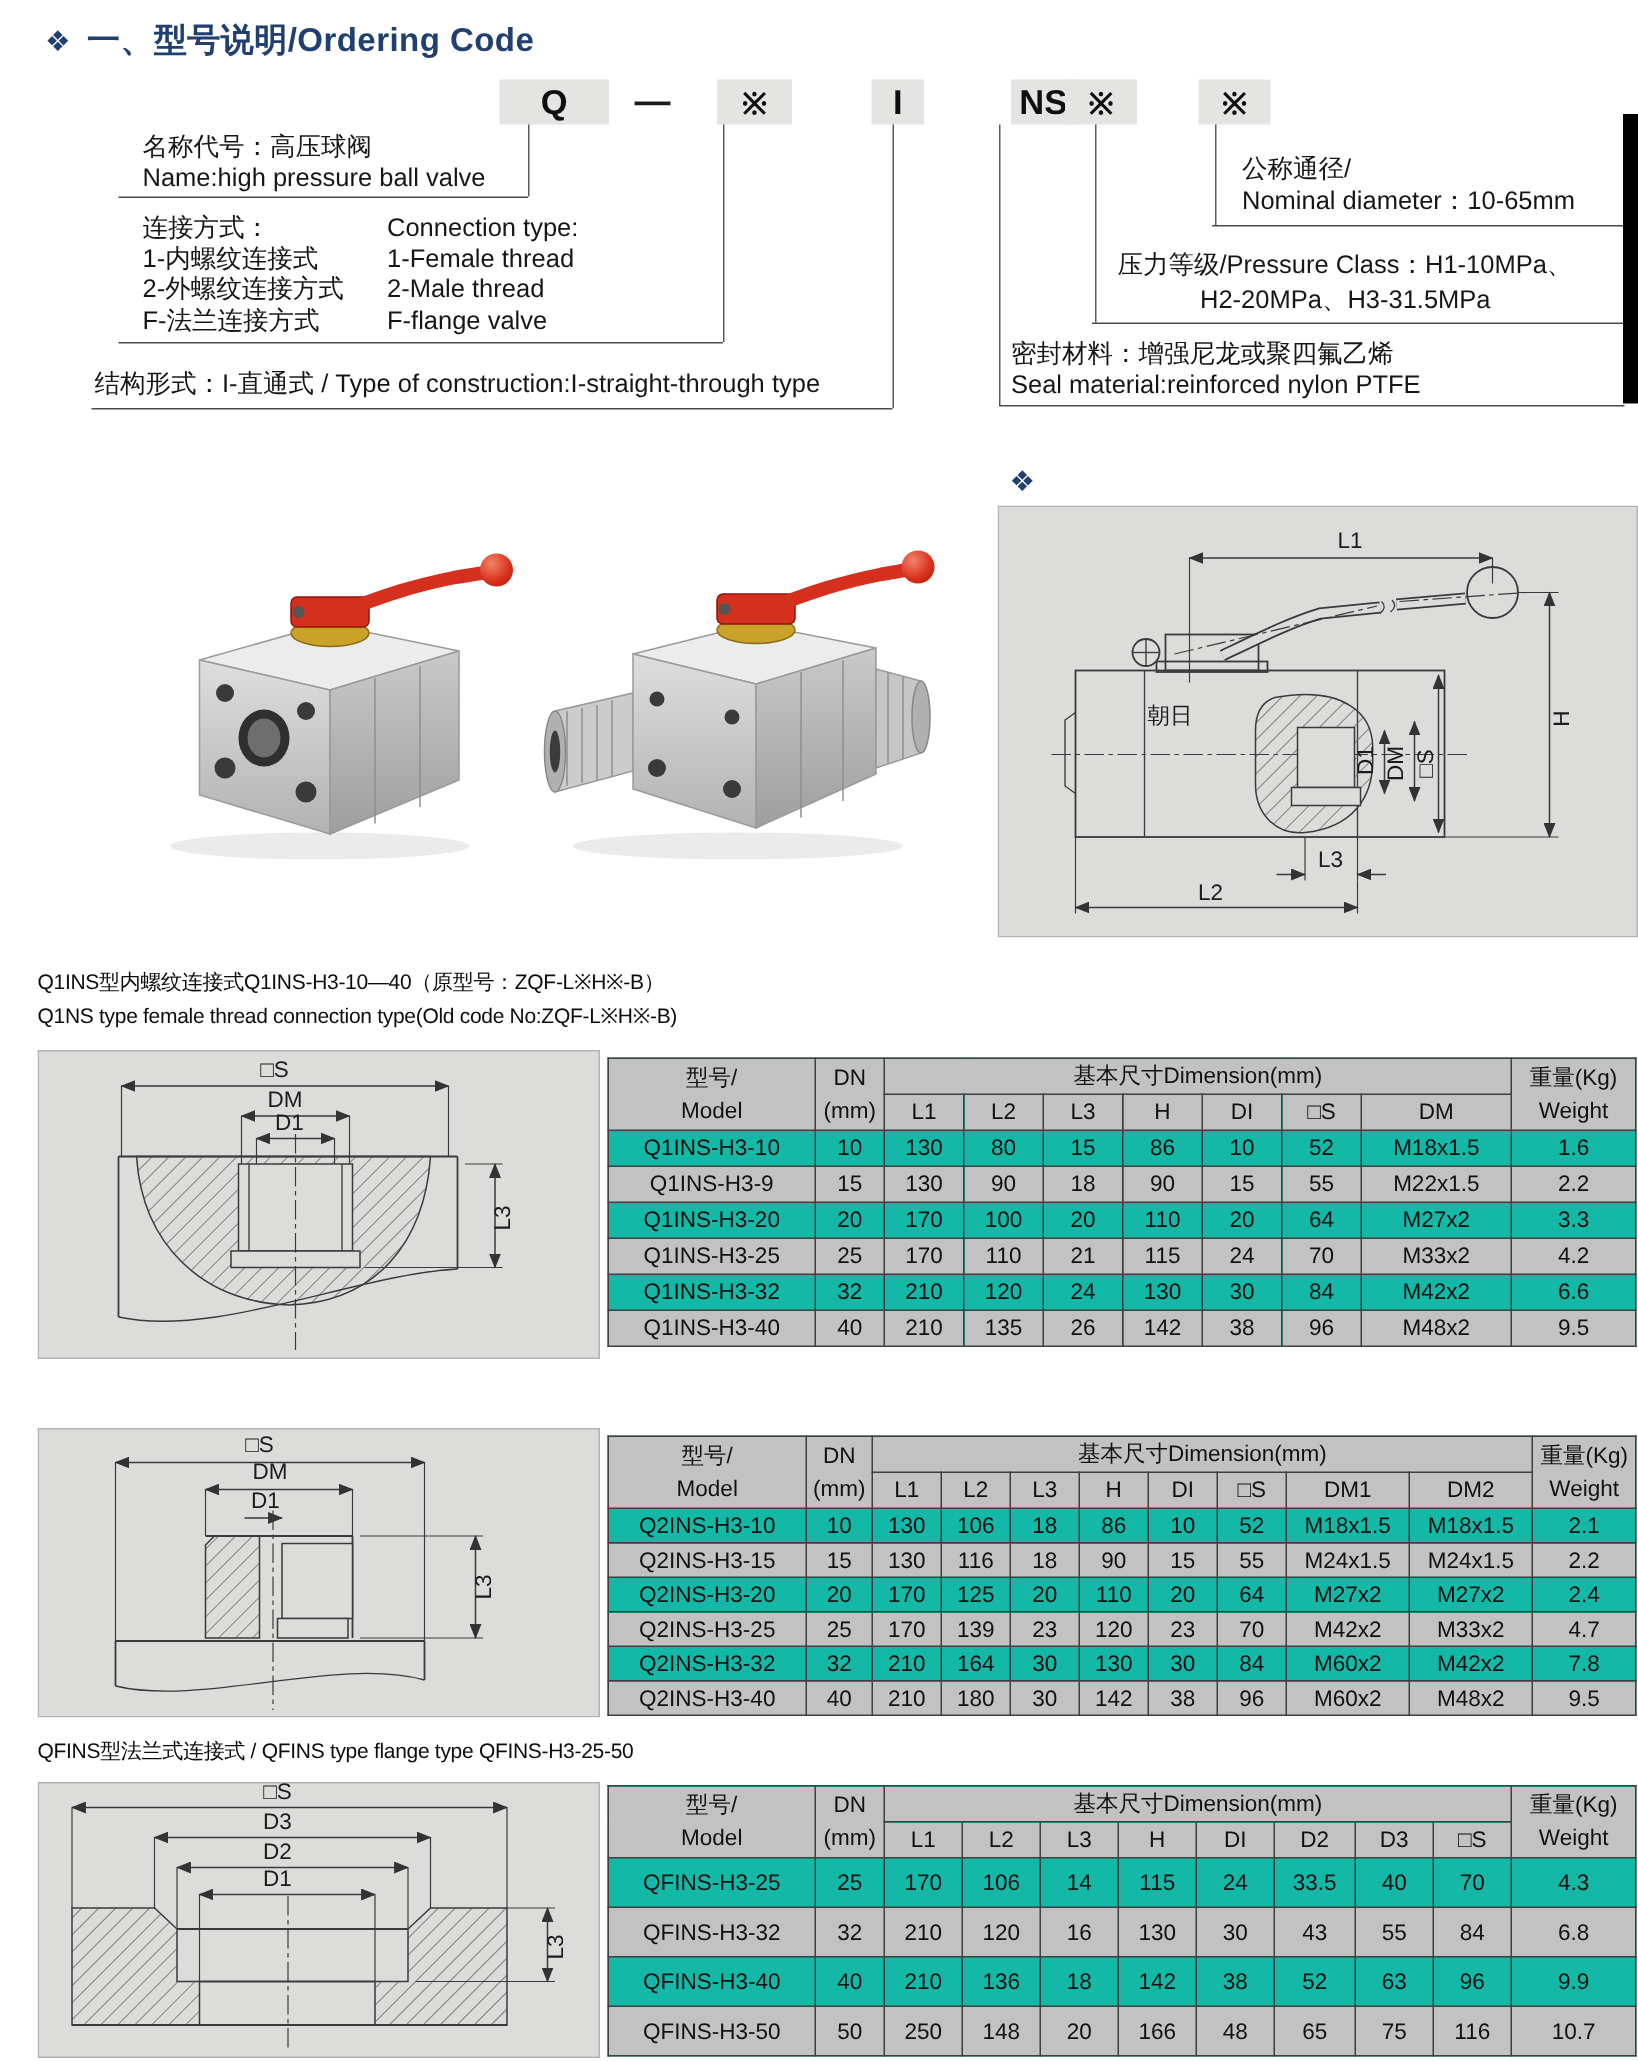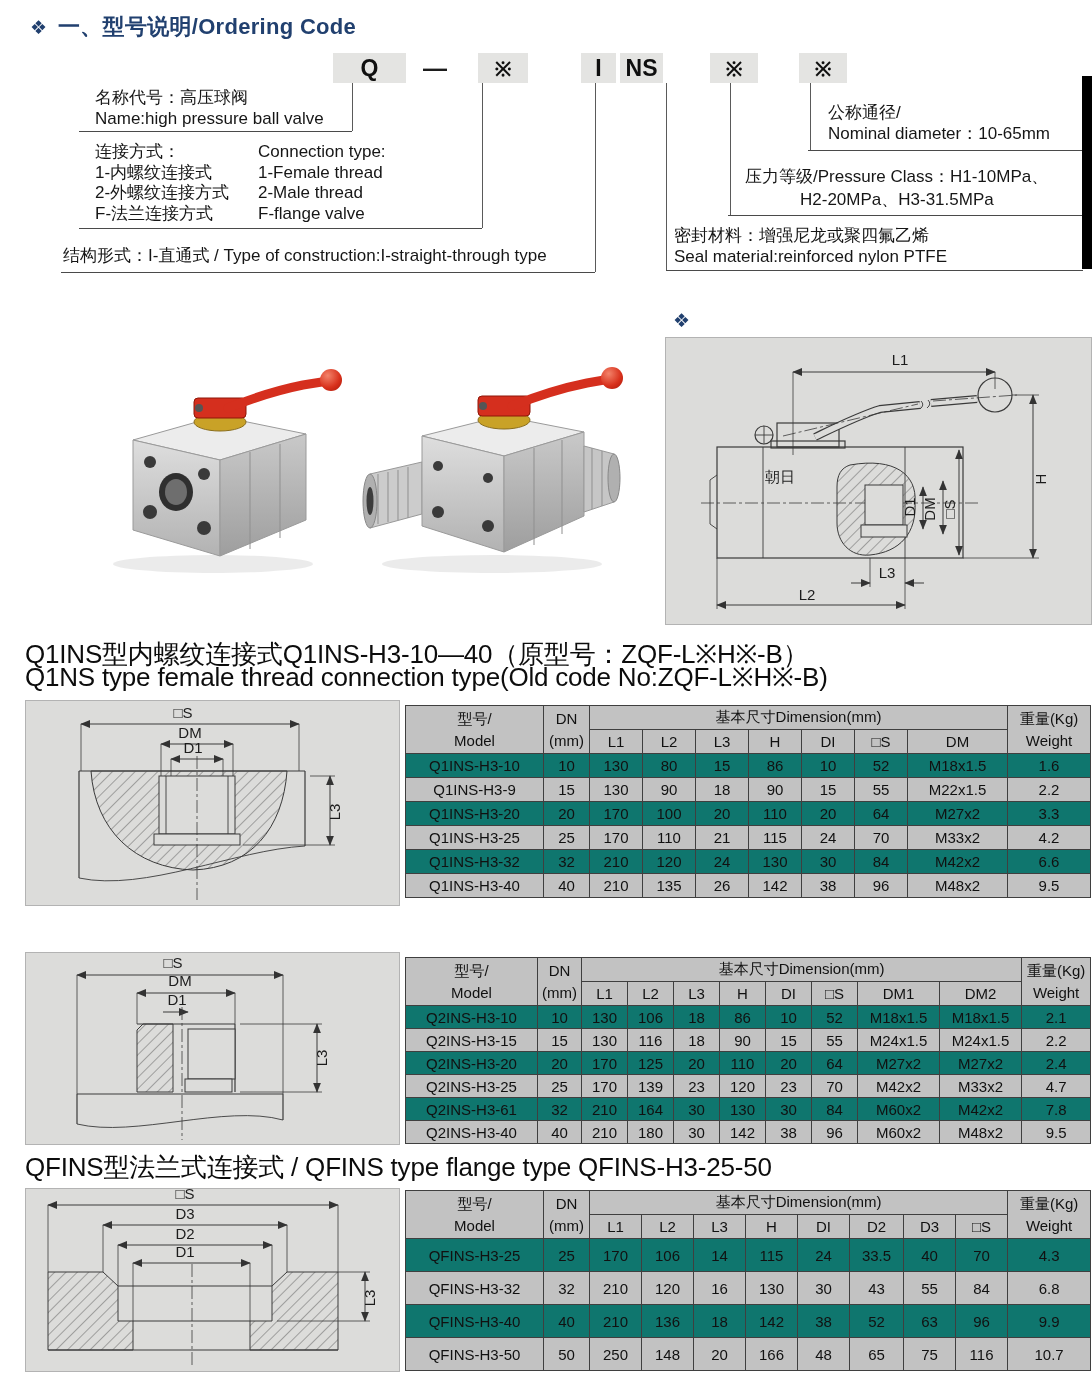--- a/index.html
+++ b/index.html
@@ -70,7 +70,7 @@
   <div class="dash" style="left:420px;width:30px;justify-content:center">—</div>
   <div class="cbox star" style="left:478px;width:50px">※</div>
   <div class="cbox" style="left:581px;width:35px">I</div>
-  <div class="cbox" style="left:620px;width:43px">NS</div>
+  <div class="cbox" style="left:674px;width:43px">NS</div>
   <div class="cbox star" style="left:710px;width:48px">※</div>
   <div class="cbox star" style="left:799px;width:48px">※</div>
 

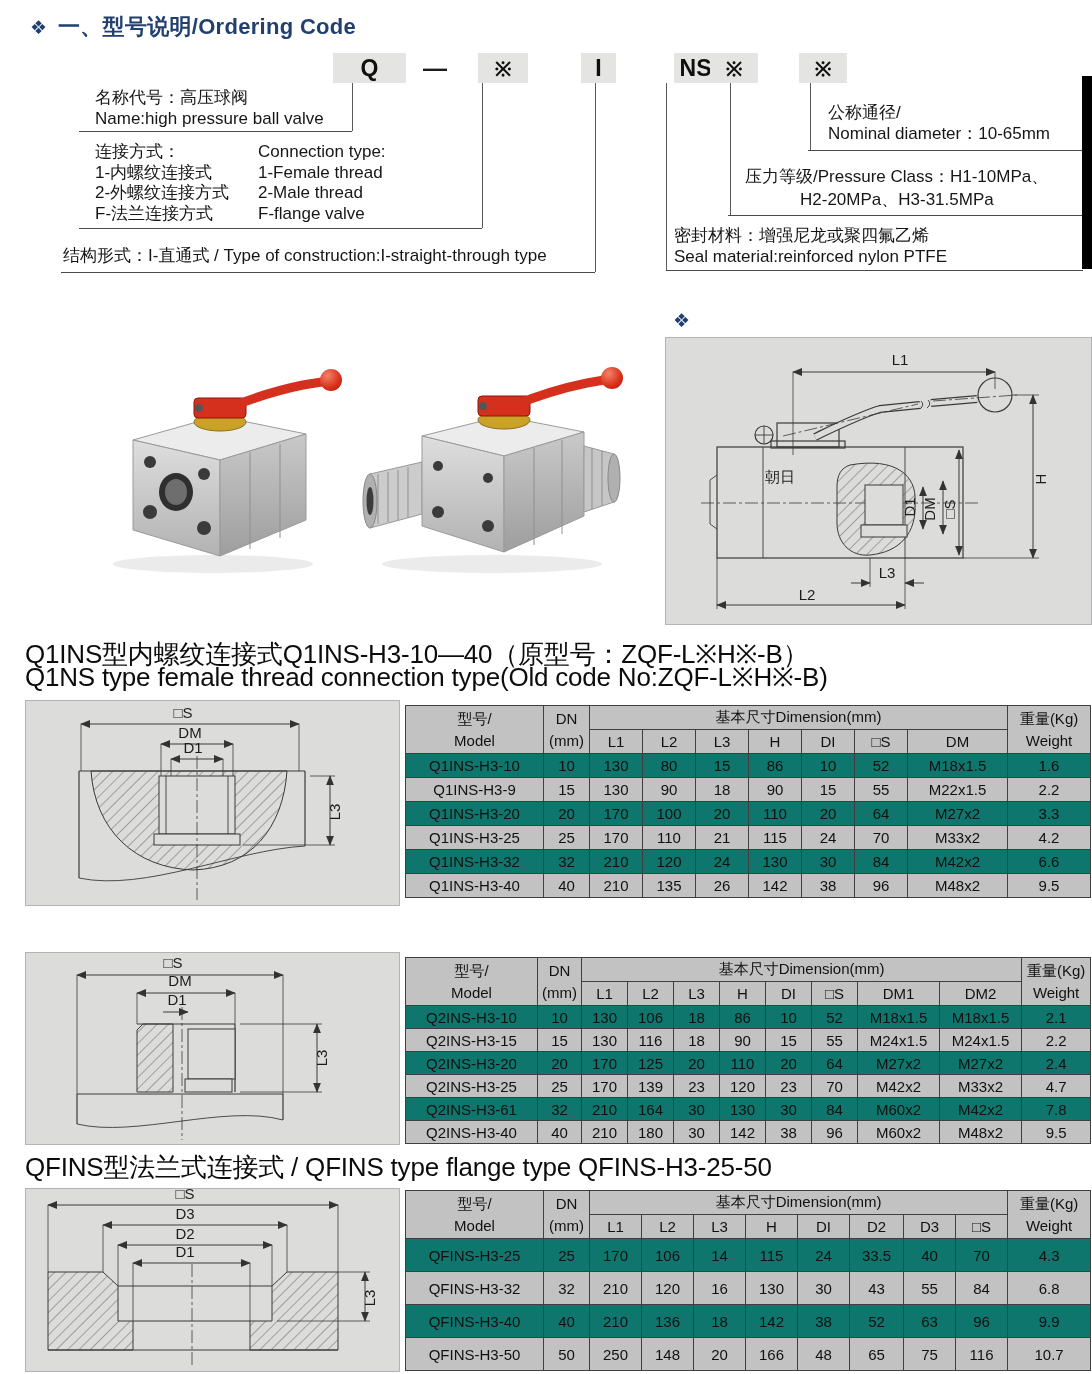--- a/index.html
+++ b/index.html
@@ -16,7 +16,7 @@
   .vline{position:absolute;width:1px;background:#5a5a5a;}
   .hline{position:absolute;height:1px;background:#4a4a4a;}
   .blackbar{position:absolute;background:#000;}
-  .heading{position:absolute;font-size:26px;line-height:23px;color:#0c0c0c;letter-spacing:-.2px;white-space:nowrap;}
+  .heading{position:absolute;font-size:14px;line-height:23px;color:#0c0c0c;letter-spacing:-.2px;white-space:nowrap;}
   table.spec{position:absolute;border-collapse:collapse;table-layout:fixed;background:#0f766e;}
   .spec th,.spec td{border:1px solid #3f3f3f;text-align:center;vertical-align:middle;padding:0;
         font-size:15px;color:#111;overflow:hidden;white-space:nowrap;}

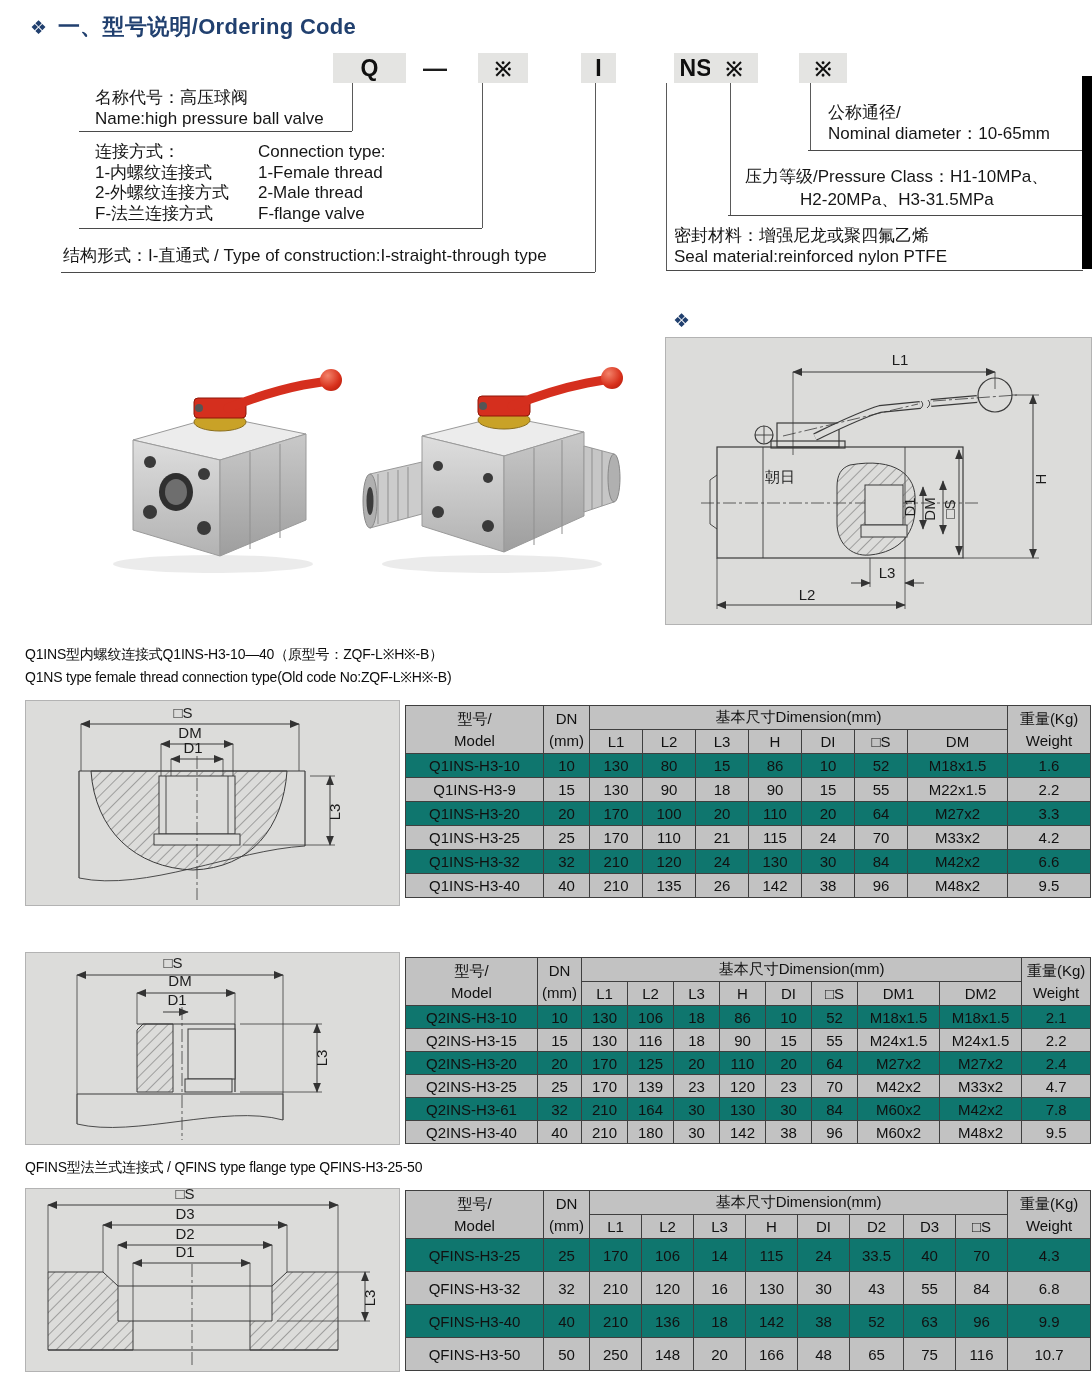--- a/index.html
+++ b/index.html
@@ -17,7 +17,7 @@
   .hline{position:absolute;height:1px;background:#4a4a4a;}
   .blackbar{position:absolute;background:#000;}
   .heading{position:absolute;font-size:14px;line-height:23px;color:#0c0c0c;letter-spacing:-.2px;white-space:nowrap;}
-  table.spec{position:absolute;border-collapse:collapse;table-layout:fixed;background:#0f766e;}
+  table.spec{position:absolute;border-collapse:collapse;table-layout:fixed;background:#14b8a6;}
   .spec th,.spec td{border:1px solid #3f3f3f;text-align:center;vertical-align:middle;padding:0;
         font-size:15px;color:#111;overflow:hidden;white-space:nowrap;}
   .spec thead th{background:#c2c2c2;font-weight:400;height:23px;}

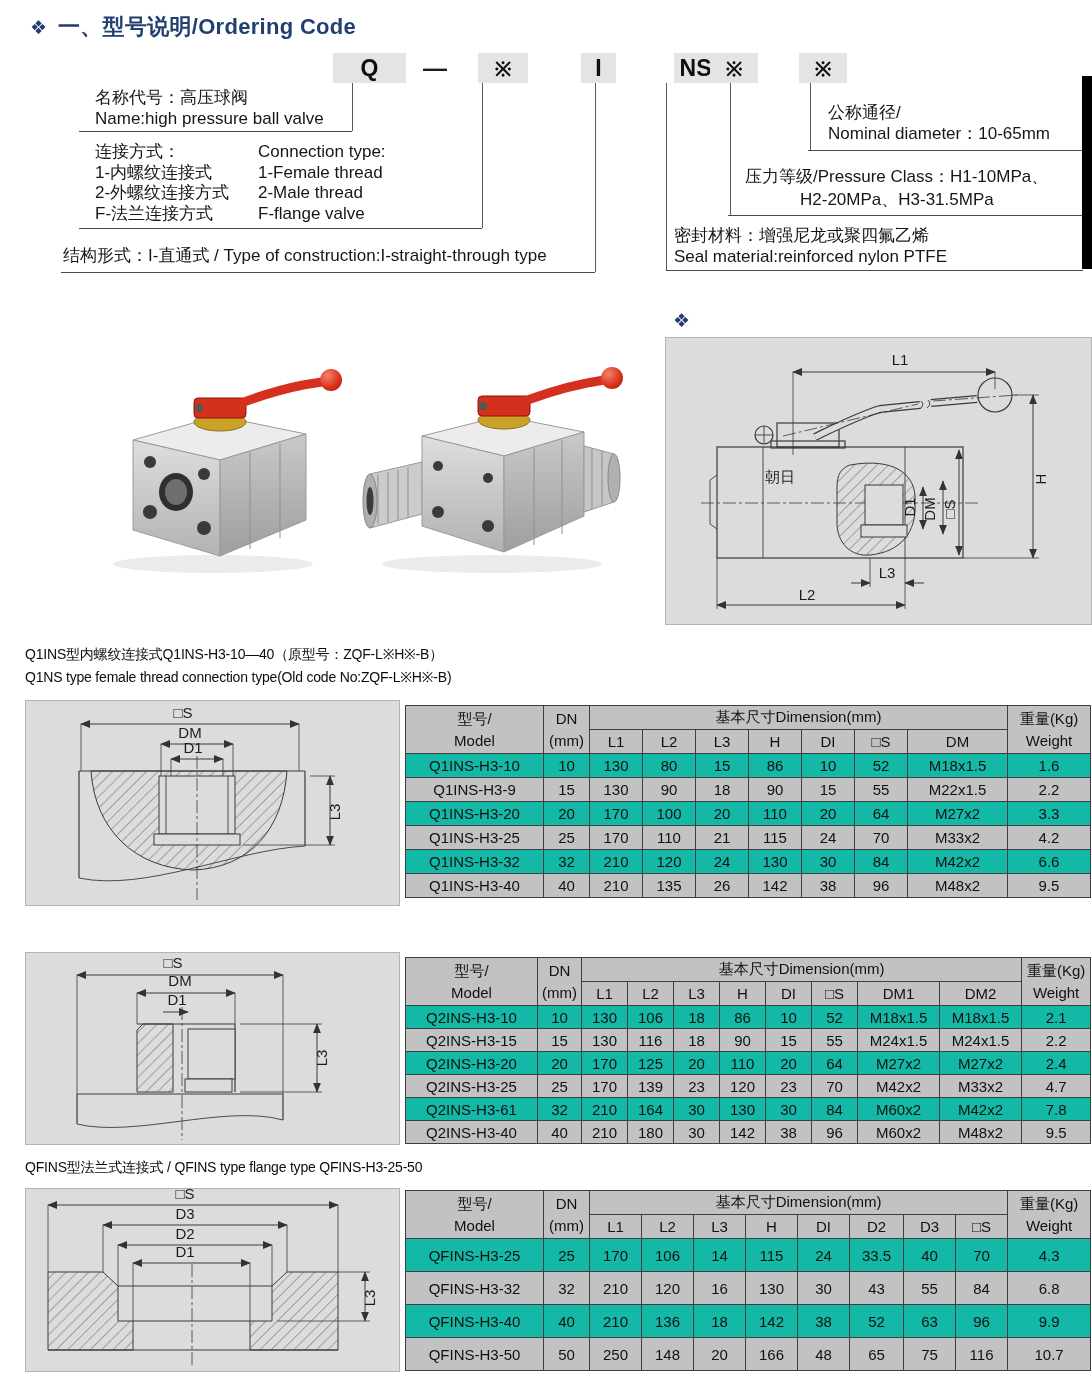--- a/index.html
+++ b/index.html
@@ -505,7 +505,7 @@
           <td>4.7</td>
         </tr>
         <tr class="w">
-          <td>Q2INS-H3-61</td>
+          <td>Q2INS-H3-32</td>
           <td>32</td>
           <td>210</td>
           <td>164</td>

